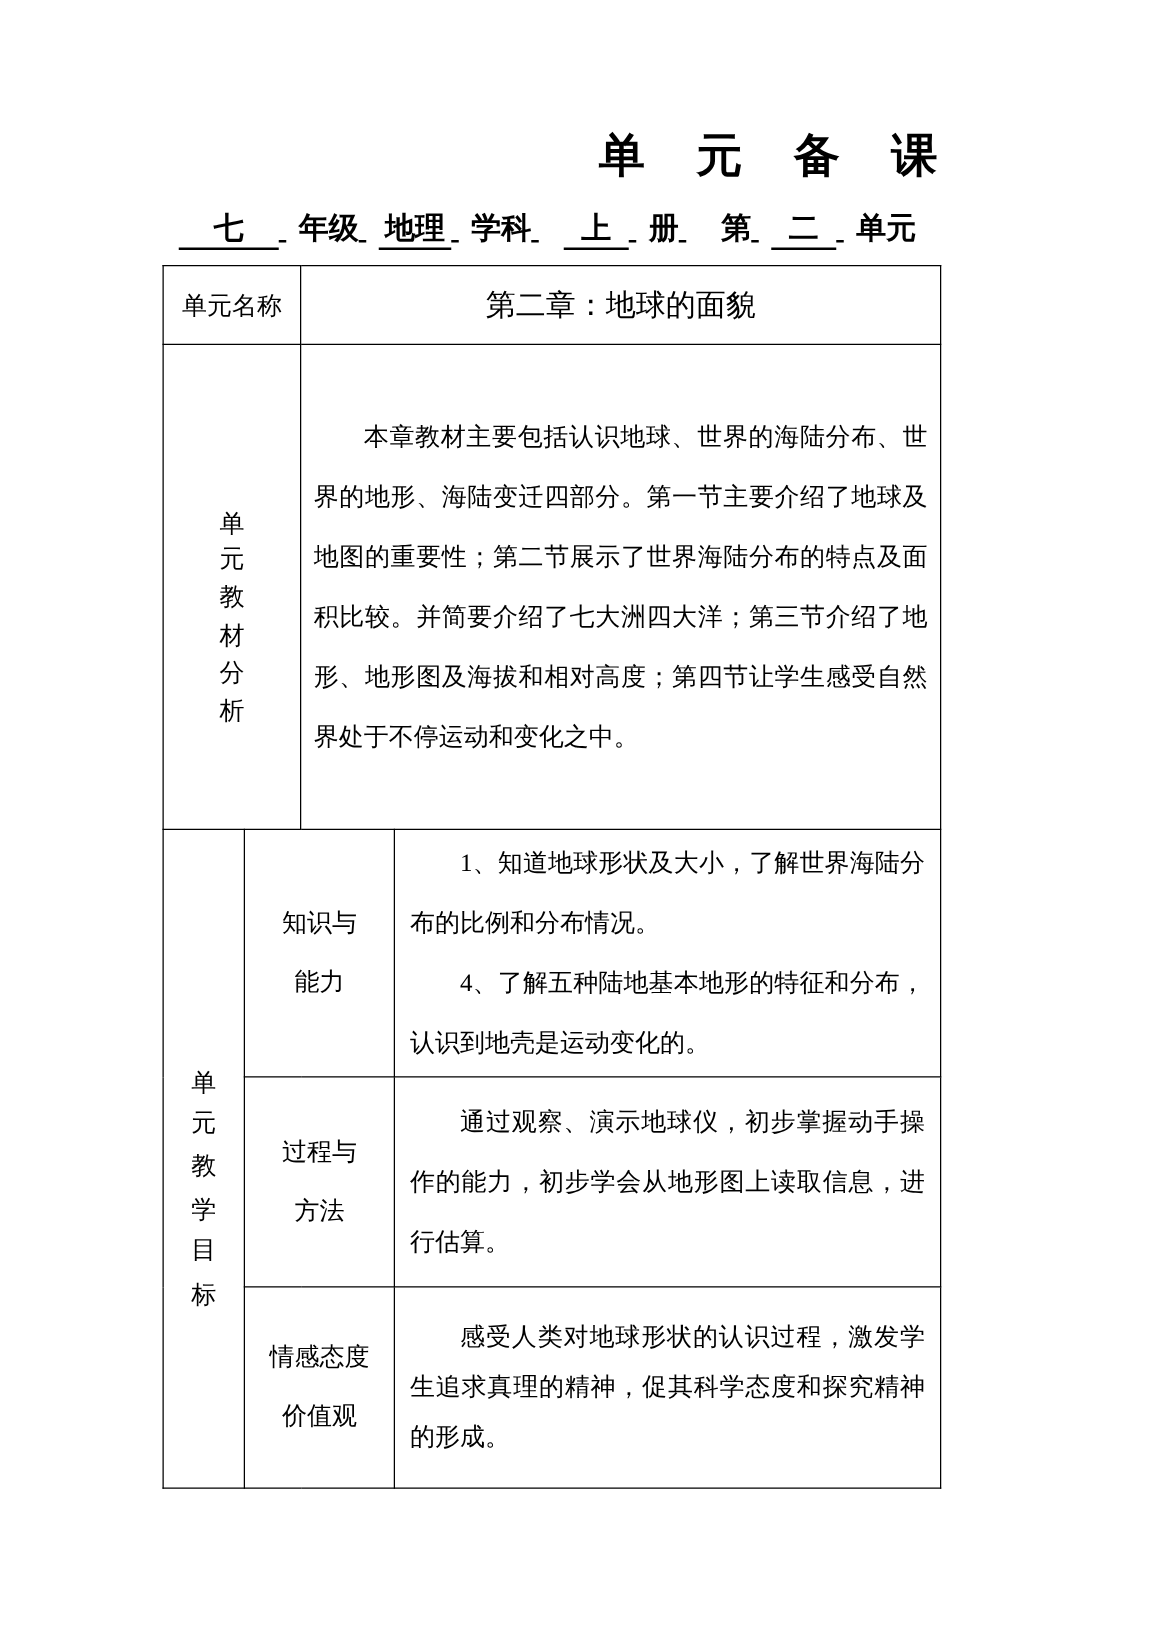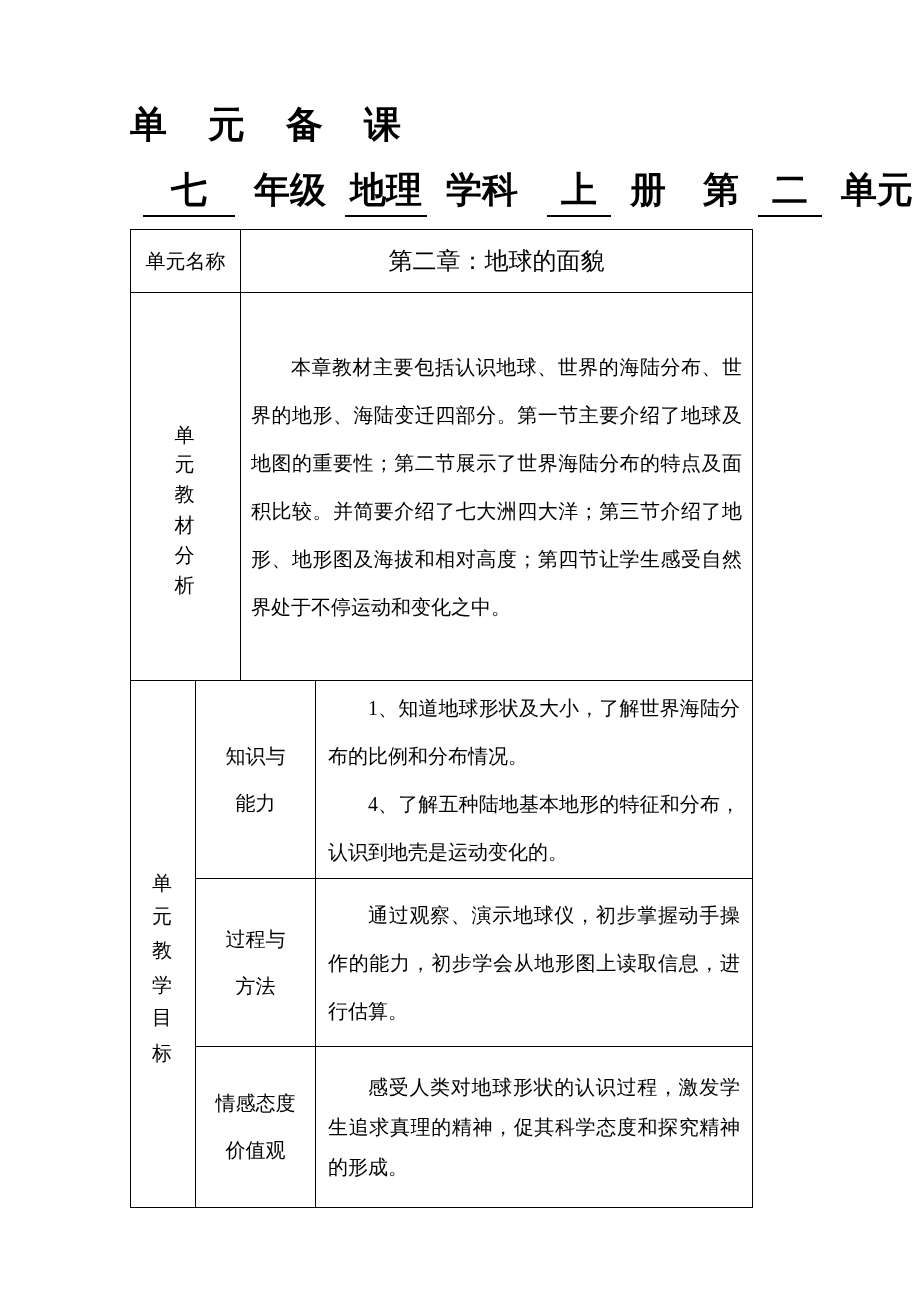--- a/index.html
+++ b/index.html
@@ -13,7 +13,7 @@
   .title{
     width:622px;margin:0 0 0 130px;
     font-size:37px;font-weight:700;
-    text-align:left;letter-spacing:2px;
+    text-align:right;letter-spacing:2px;
     white-space:pre;
   }
   .subtitle{

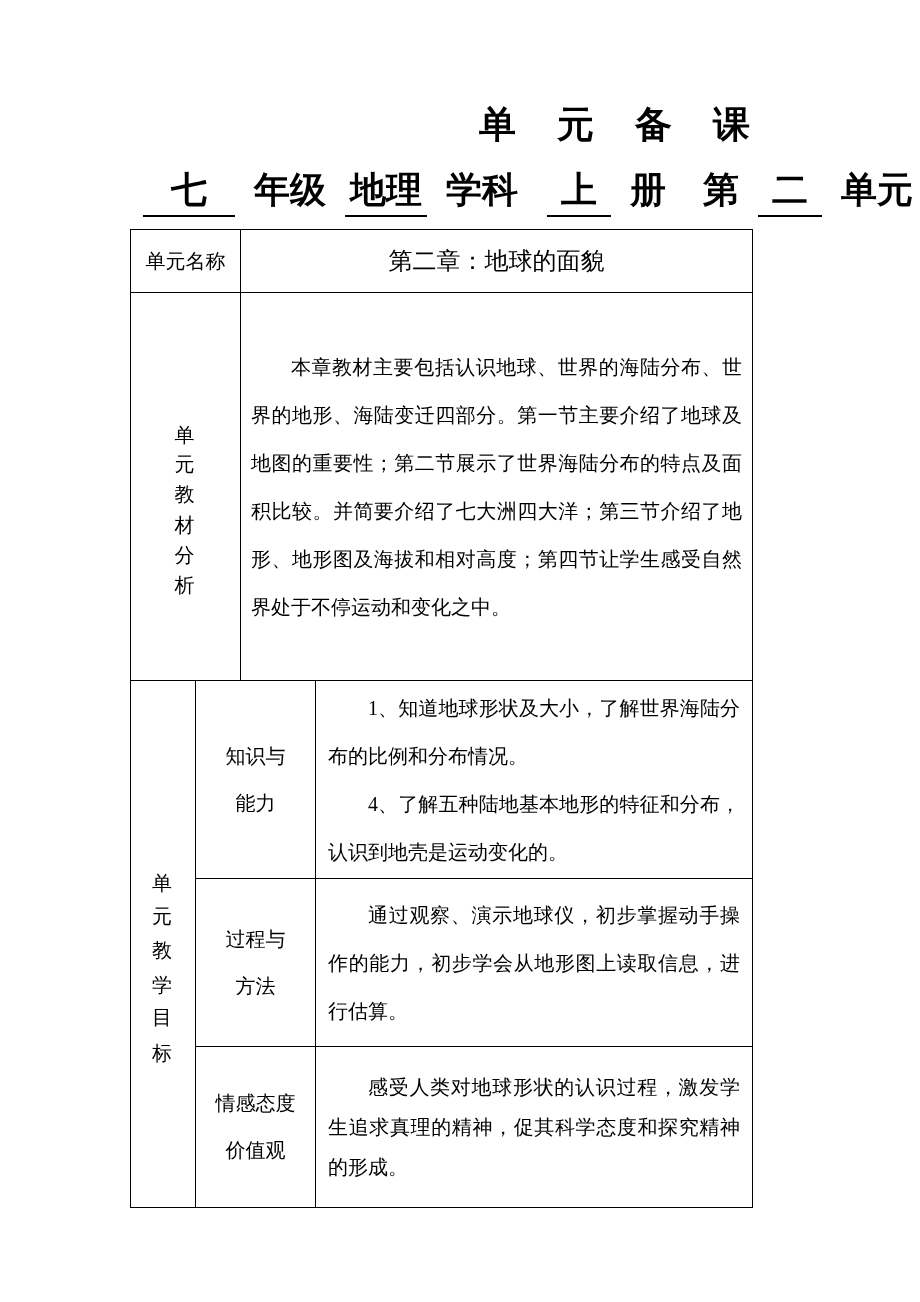--- a/index.html
+++ b/index.html
@@ -18,8 +18,9 @@
   }
   .subtitle{
     margin:16px 0 12px 143px;
-    font-size:36px;font-weight:700;
+    font-size:24px;font-weight:700;
     white-space:nowrap;
+    text-decoration:underline;
   }
   .seg{display:inline-block;}
   .u{border-bottom:2px solid #000;}

